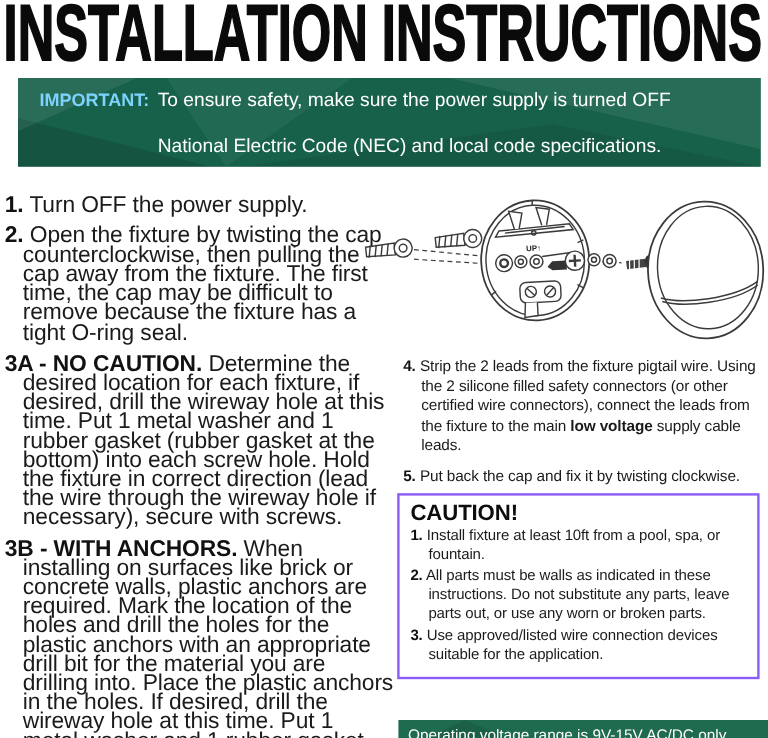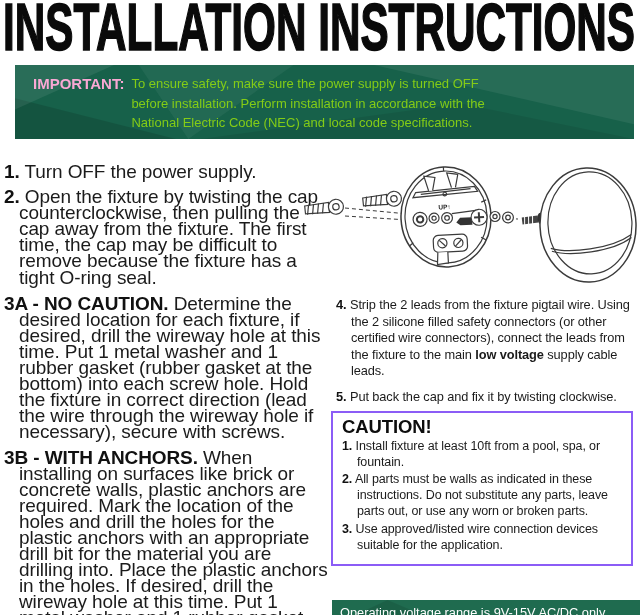--- a/index.html
+++ b/index.html
@@ -25,7 +25,7 @@
     position:relative; z-index:1; display:flex; align-items:flex-start;
     padding:9px 10px 0 18px;
   }
-  .banner-label { color:#f9a8d4; font-weight:bold; font-size:15px; line-height:19.5px; margin-right:7px; white-space:nowrap; }
+  .banner-label { color:#7dd3fc; font-weight:bold; font-size:15px; line-height:19.5px; margin-right:7px; white-space:nowrap; }
   .banner-text  { color:#84cc16; font-size:13px; line-height:19.5px; }
   
   .leftcol  { position:absolute; left:4px;   top:164px; width:324px; font-size:19px; line-height:16.1px; letter-spacing:-0.1px; }

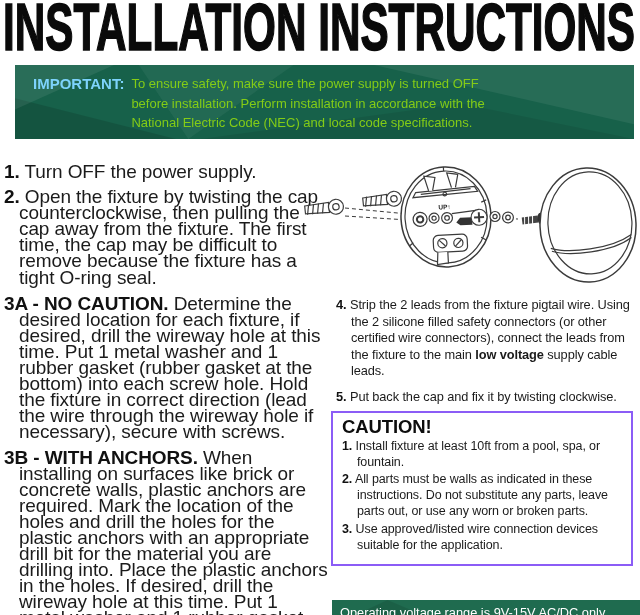--- a/index.html
+++ b/index.html
@@ -26,7 +26,7 @@
     padding:9px 10px 0 18px;
   }
   .banner-label { color:#7dd3fc; font-weight:bold; font-size:15px; line-height:19.5px; margin-right:7px; white-space:nowrap; }
-  .banner-text  { color:#84cc16; font-size:13px; line-height:19.5px; }
+  .banner-text  { color:#ffffff; font-size:16px; line-height:19.5px; }
   
   .leftcol  { position:absolute; left:4px;   top:164px; width:324px; font-size:19px; line-height:16.1px; letter-spacing:-0.1px; }
   .rightcol { position:absolute; left:336px; top:297px; width:302px; font-size:12.8px; line-height:16.6px; letter-spacing:-0.1px; }

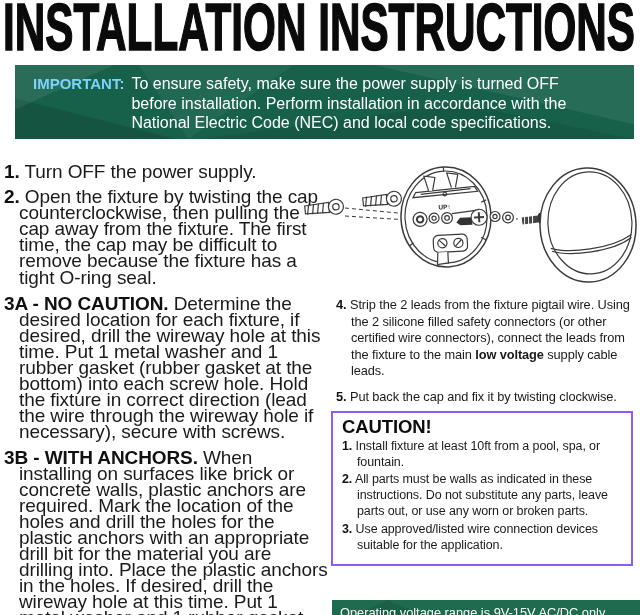--- a/index.html
+++ b/index.html
@@ -75,7 +75,7 @@
       <span class="banner-label">IMPORTANT:</span>
       <span class="banner-text">
         <span>To ensure safety, make sure the power supply is turned OFF</span><br>
-        <span>before installation. Perform installation in accordance with the</span><br>
+        <br>
         <span>National Electric Code (NEC) and local code specifications.</span>
       </span>
     </div>

